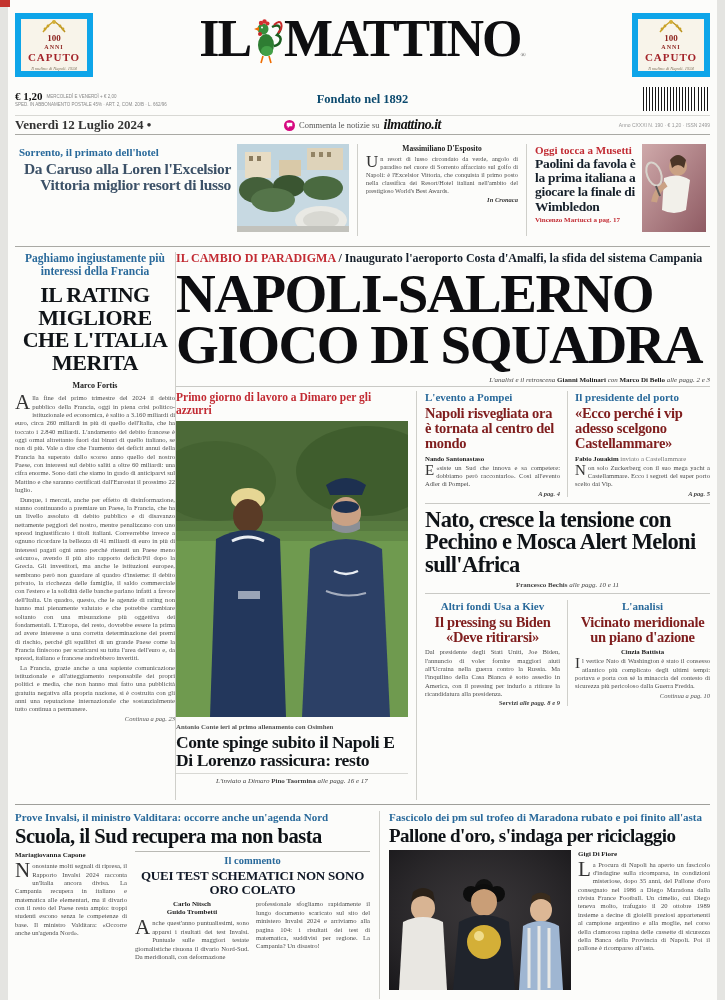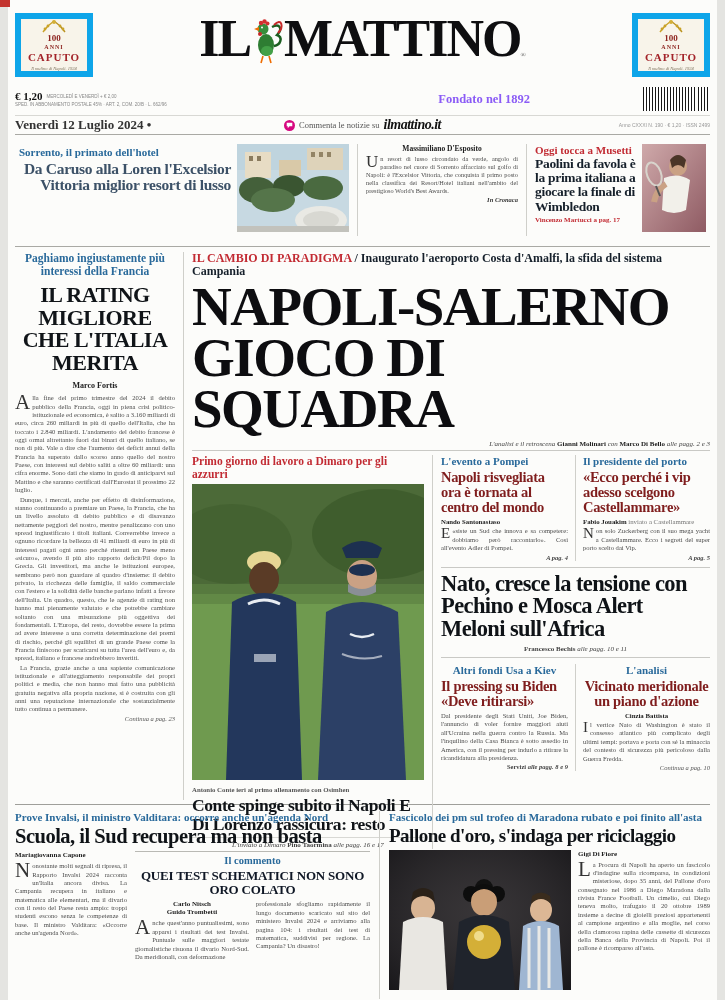--- a/index.html
+++ b/index.html
@@ -27,7 +27,7 @@
   .price-line{display:flex;align-items:center;gap:4px;}
   .price{font-weight:bold;font-size:11px;color:#111;}
   .tiny-note{font-size:4.5px;color:#888;line-height:1.2;font-family:"Liberation Sans",sans-serif;}
-  .founded{flex:1;text-align:right;font-weight:bold;font-size:12.5px;color:#8b5cf6;}
+  .founded{flex:1;text-align:center;font-weight:bold;font-size:12.5px;color:#0c4a6e;}
   .barcode-wrap{width:180px;display:flex;justify-content:flex-end;gap:3px;align-items:center;}
   .barcode{width:52px;height:24px;background:repeating-linear-gradient(90deg,#171717 0 1px,#fff 1px 3px,#171717 3px 4px,#fff 4px 6px);}
   .barcode.small{width:12px;}

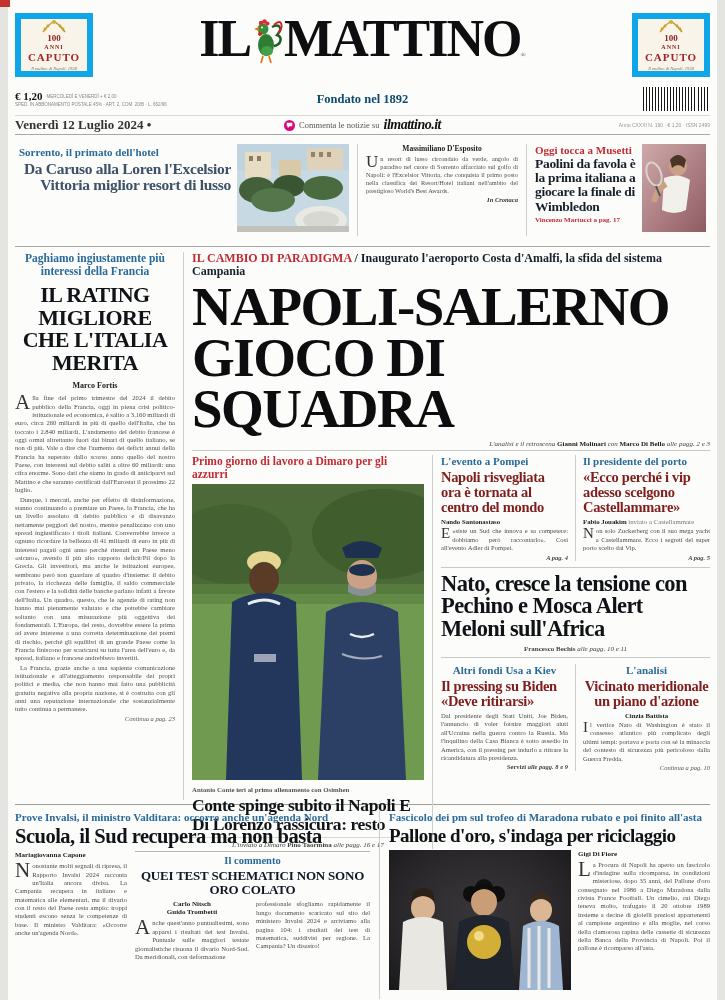--- a/index.html
+++ b/index.html
@@ -59,7 +59,7 @@
   .t3ref{color:#c22b33;font-weight:bold;font-size:7px;margin-top:2px;}
 
   
-  .main{display:flex;gap:8px;padding-top:5px;height:548px;}
+  .main{display:flex;padding-top:5px;height:548px;}
   .left-col{width:160px;flex:0 0 160px;}
   .left-col .kicker-blue{font-size:11.5px;}
   .rating-hl{font-weight:bold;font-size:22px;line-height:1.02;text-align:center;color:#101418;margin-top:6px;letter-spacing:-0.5px;}

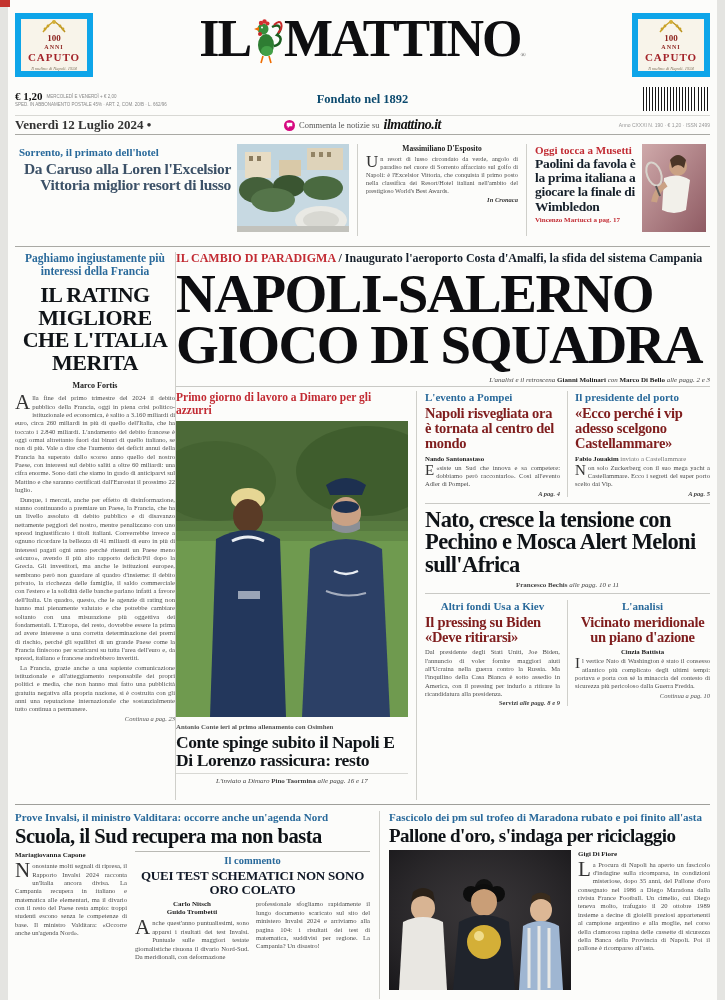--- a/index.html
+++ b/index.html
@@ -381,7 +381,7 @@
           <div class="duo">
             <div class="cell">
               <div class="kicker-blue" style="text-align:center;">Altri fondi Usa a Kiev</div>
-              <div class="cell-hl" style="">Il pressing su Biden «Deve ritirarsi»</div>
+              <div class="cell-hl" style="text-align:center;">Il pressing su Biden «Deve ritirarsi»</div>
               <div class="body-txt" style="margin-top:3px;">Dal presidente degli Stati Uniti, Joe Biden, l'annuncio di voler fornire maggiori aiuti all'Ucraina nella guerra contro la Russia. Ma l'inquilino della Casa Bianca è sotto assedio in America, con il pressing per indurlo a ritirare la ricandidatura alla presidenza.</div>
               <div class="pag-ref">
                 <b style="font-style:normal;">Servizi</b> <span>alle pagg. 8 e 9</span>

